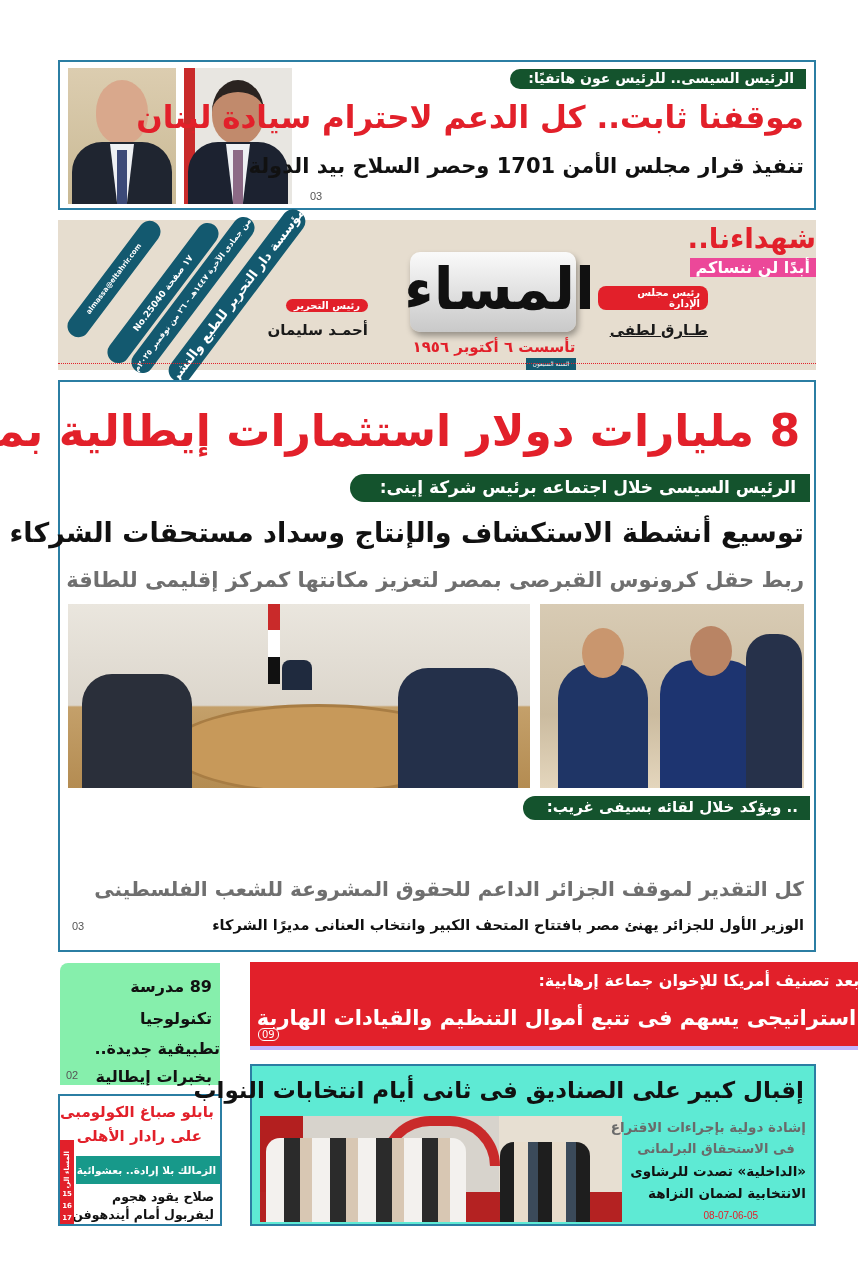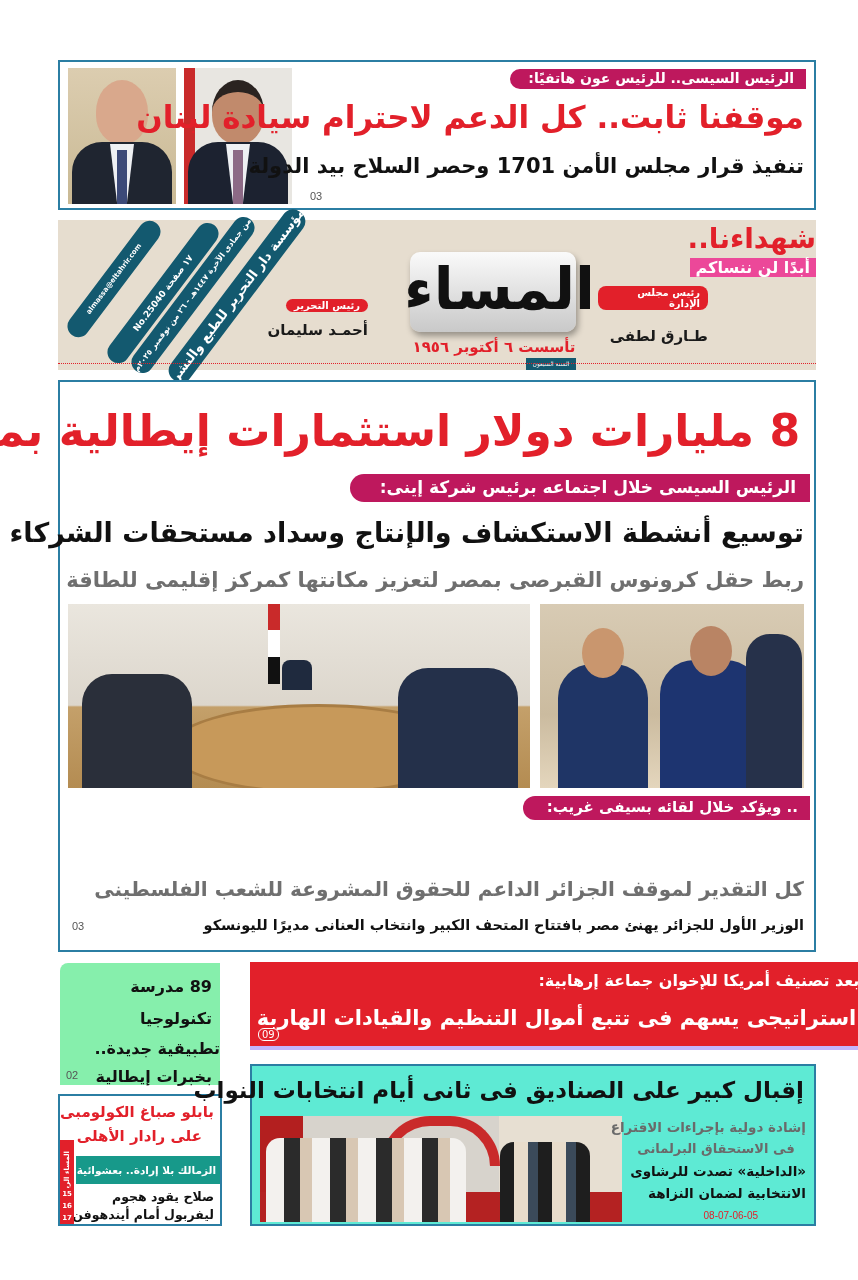--- a/index.html
+++ b/index.html
@@ -20,7 +20,7 @@
   .portrait .shirt { position: absolute; left: 42px; bottom: 0; width: 24px; height: 60px; background: #eef0f3; clip-path: polygon(0 0, 100% 0, 70% 100%, 30% 100%); }
   .portrait .tie { position: absolute; left: 49px; bottom: 0; width: 10px; height: 54px; }
 
-  .kicker { display: inline-block; background: #be185d; color: #fff; font-weight: bold; padding: 1px 12px 3px 18px; border-radius: 10px 0 0 10px; font-family: "DejaVu Sans", sans-serif; }
+  .kicker { display: inline-block; background: #14532d; color: #fff; font-weight: bold; padding: 1px 12px 3px 18px; border-radius: 10px 0 0 10px; font-family: "DejaVu Sans", sans-serif; }
   .red-head { color: #e2202a; font-weight: bold; font-family: "DejaVu Sans", sans-serif; letter-spacing: -1px; }
   .black-head { color: #111; font-weight: bold; font-family: "DejaVu Sans", sans-serif; letter-spacing: -0.5px; }
   .grey-head { color: #6f6f6f; font-weight: bold; font-family: "DejaVu Sans", sans-serif; }

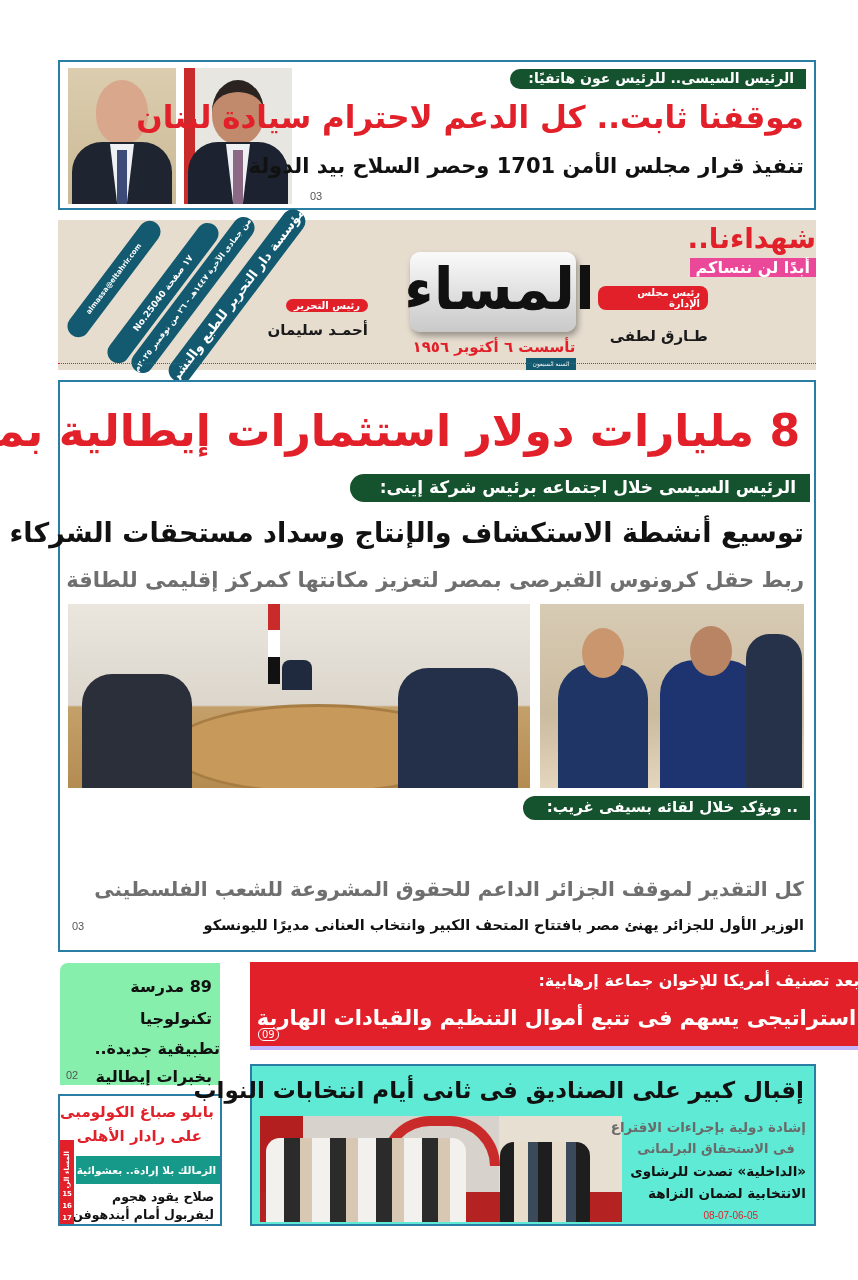--- a/index.html
+++ b/index.html
@@ -97,7 +97,7 @@
 
   <div class="abs rtl" style="left:540px;width:110px;top:66px;">
     <div><span class="role-pill">رئيس مجلس الإدارة</span></div>
-    <div class="person-name" style="margin-top:16px;">طـارق لطفى</div>
+    <div class="person-name" style="margin-top:10px;text-decoration:underline;">طـارق لطفى</div>
   </div>
 
   <div class="abs" style="right:0;top:0;width:140px;height:70px;">

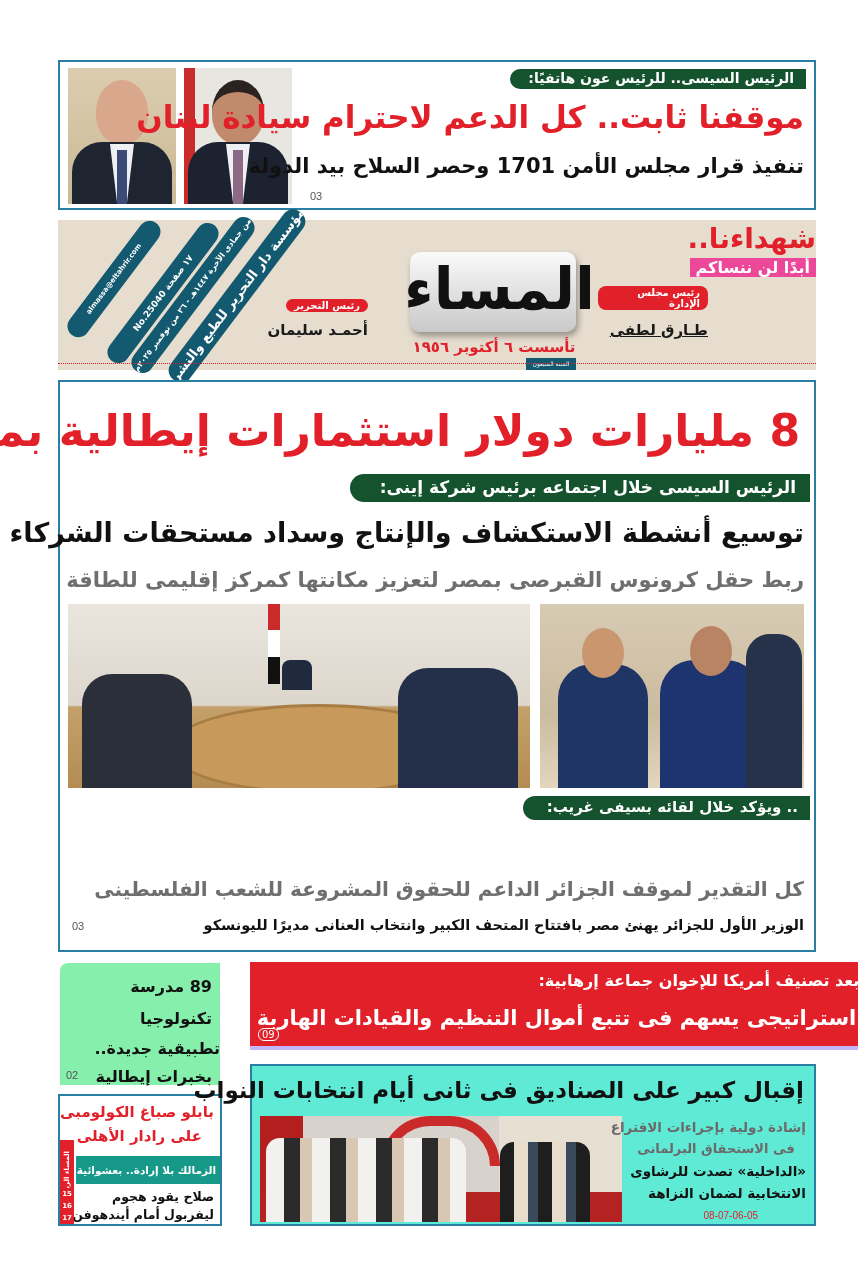--- a/index.html
+++ b/index.html
@@ -135,7 +135,7 @@
     <span class="kicker" style="font-size:15px;padding:2px 12px 4px 24px;border-radius:12px 0 0 12px;">.. ويؤكد خلال لقائه بسيفى غريب:</span>
   </div>
   <div class="abs rtl grey-head" style="right:10px;top:490px;font-size:20px;line-height:34px;white-space:nowrap;">كل التقدير لموقف الجزائر الداعم للحقوق المشروعة للشعب الفلسطينى</div>
-  <div class="abs rtl black-head" style="right:10px;top:528px;font-size:14.5px;line-height:30px;white-space:nowrap;">الوزير الأول للجزائر يهنئ مصر بافتتاح المتحف الكبير وانتخاب العنانى مديرًا لليونسكو</div>
+  <div class="abs rtl black-head" style="right:10px;top:528px;font-size:14.5px;line-height:30px;white-space:nowrap;">الوزير الأول للجزائر يهنئ مصر بافتتاح المتحف الكبير وانتخاب العنانى مديرًا الشركاء</div>
   <div class="abs page-ref" style="left:12px;top:538px;"><span>03</span></div>
 </div>
 

